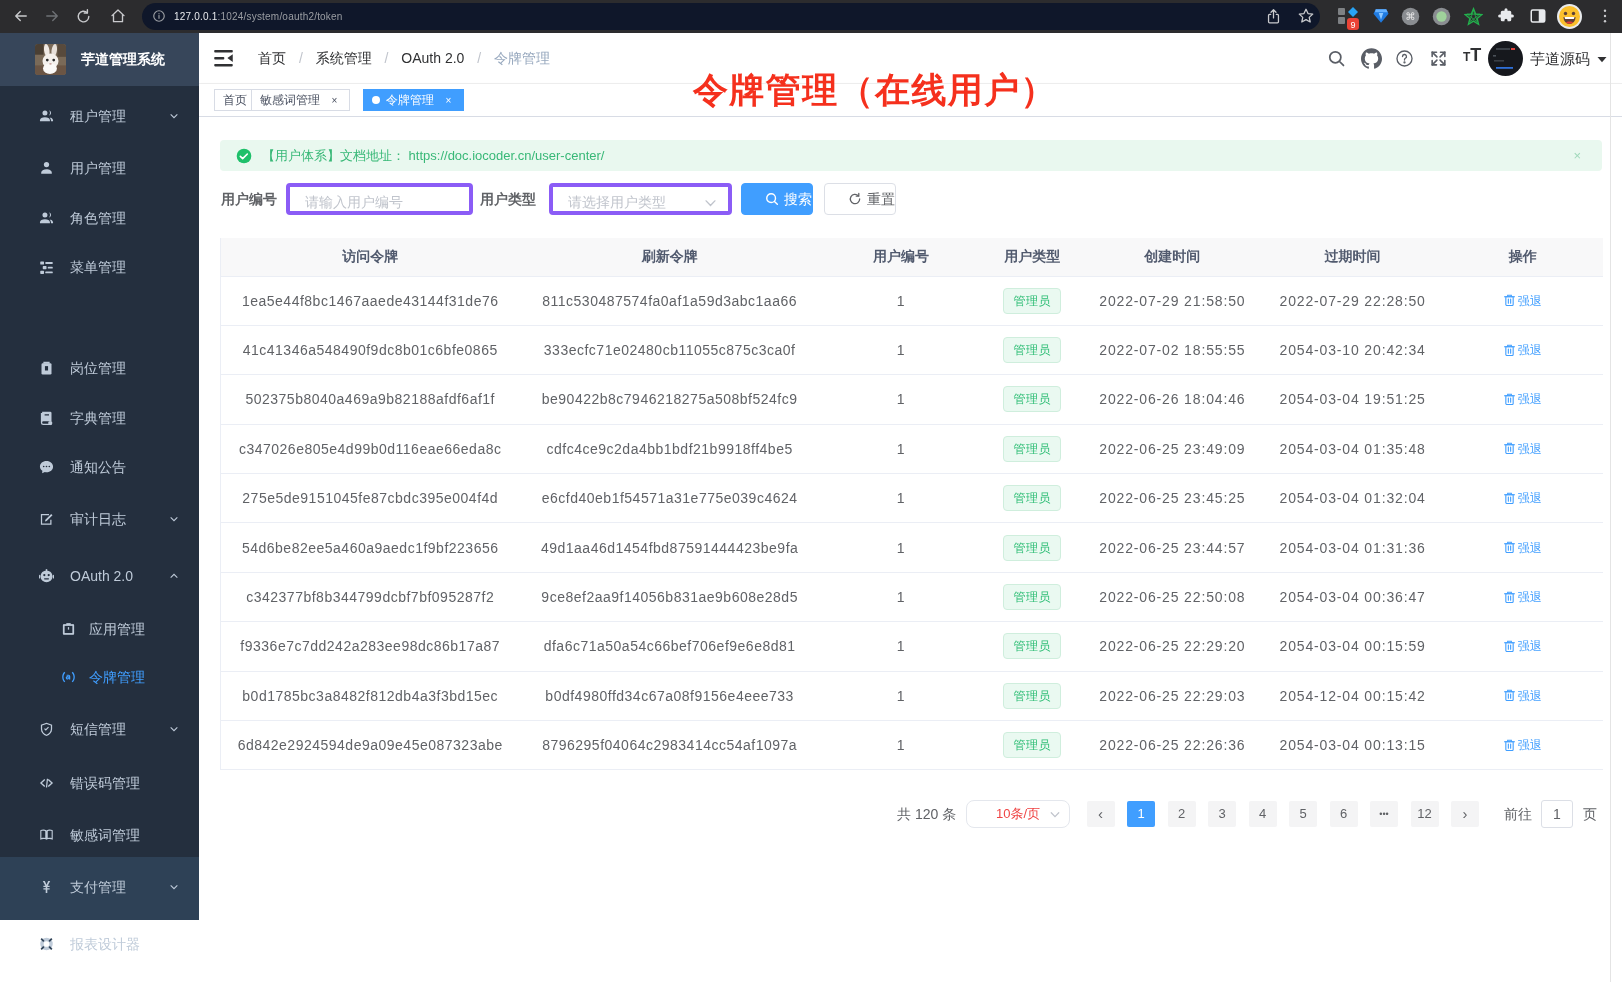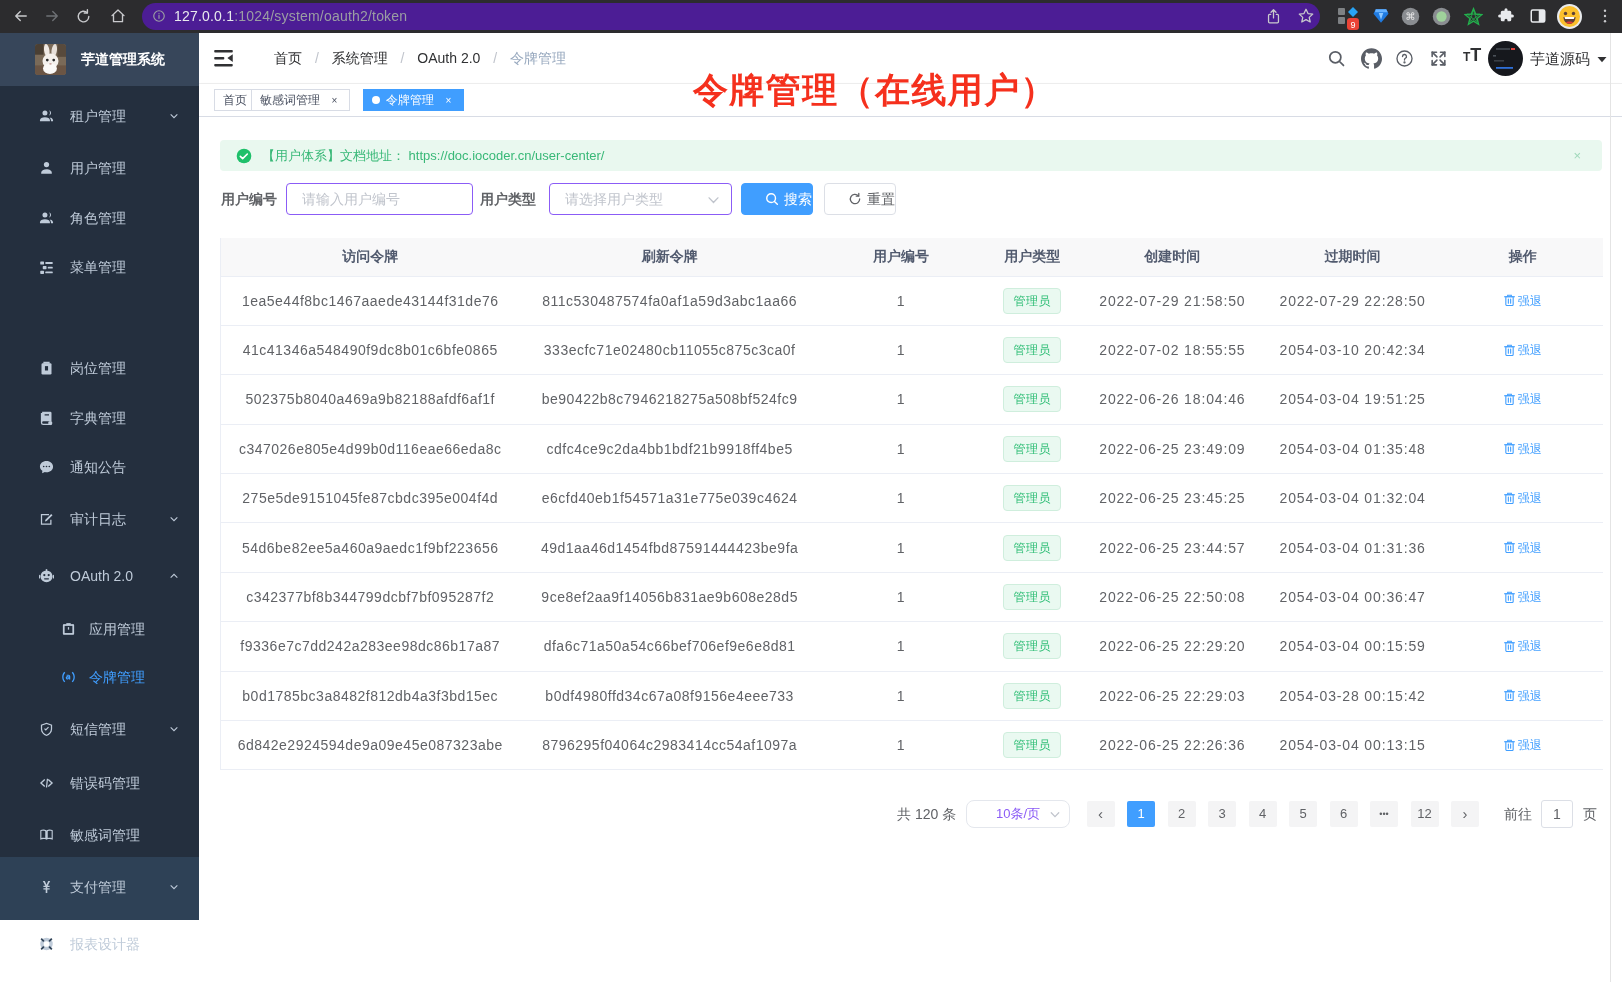--- a/index.html
+++ b/index.html
@@ -9,7 +9,7 @@
 .chrome { position:absolute; top:0; left:0; width:1622px; height:33px; background:#2c2c2e; }
 .chrome svg { position:absolute; }
 .omnibox { position:absolute; left:142px; top:3px; width:1178px; height:27px;
-  border-radius:14px; background:#4c1d95; color:#9b9ea3; font-size:14px; line-height:27px; }
+  border-radius:14px; background:#0f172a; color:#9b9ea3; font-size:10px; line-height:27px; }
 .omnibox .host { color:#e8eaed; }
 .url { position:absolute; left:32px; top:0; letter-spacing:.2px; }
 

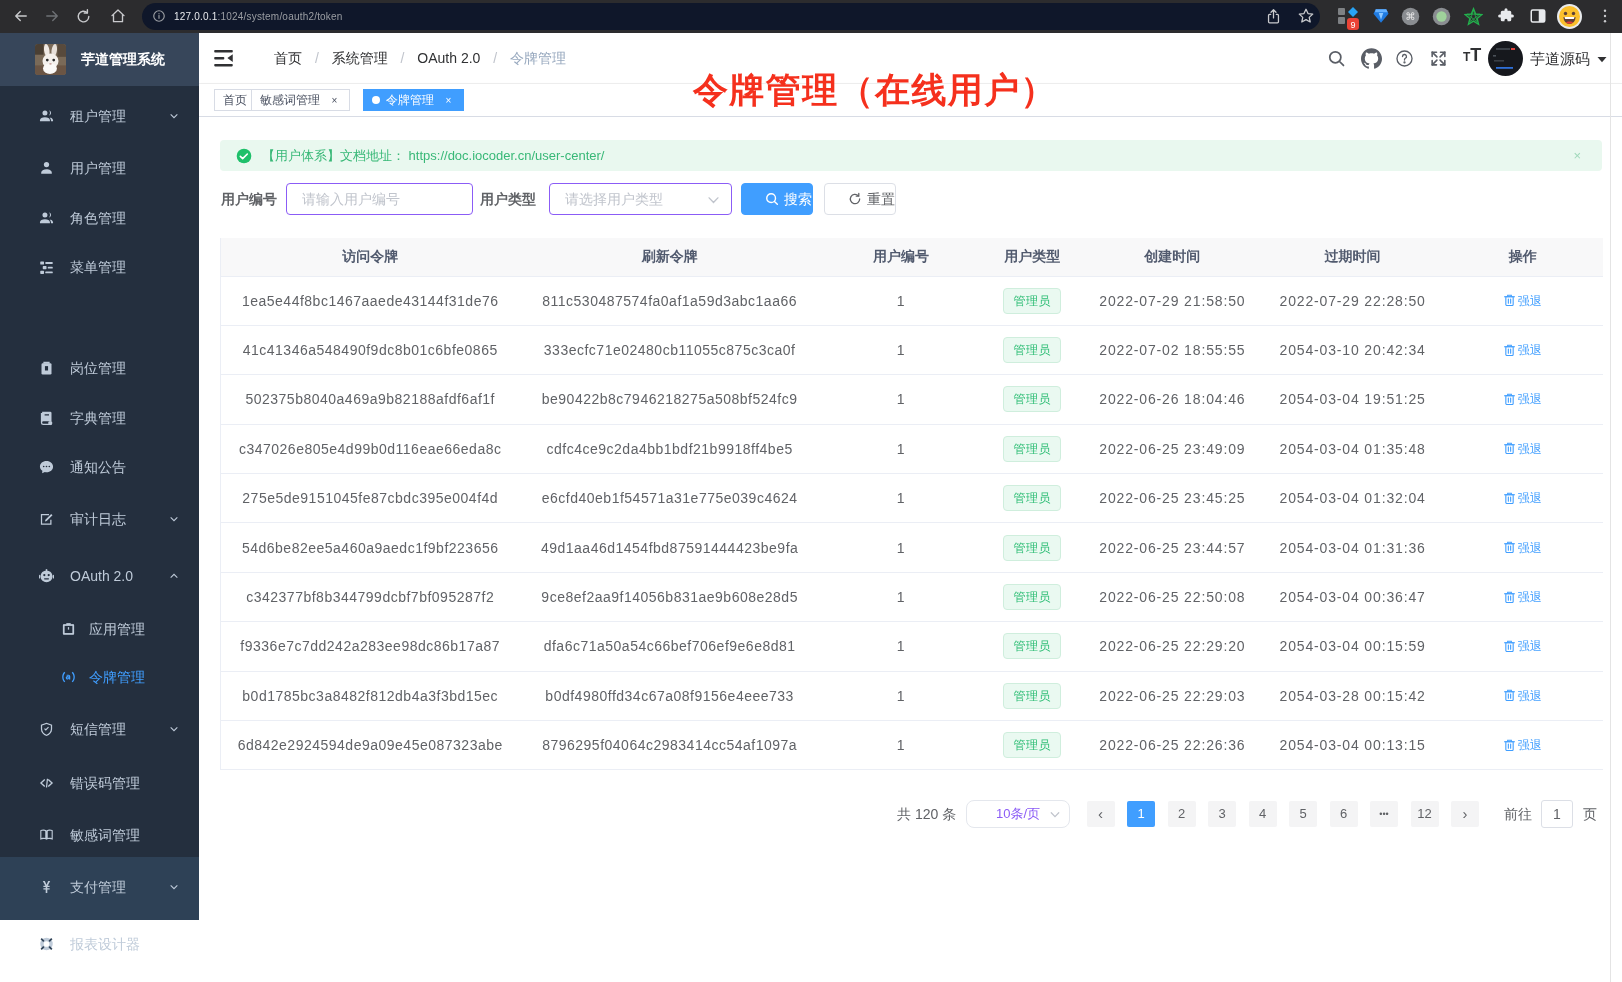--- a/index.html
+++ b/index.html
@@ -30,7 +30,7 @@
 .main { position:absolute; top:0; left:199px; width:1423px; height:949px; background:#fff; }
 .navbar { position:absolute; top:0; left:0; width:1423px; height:51px; background:#fff;
   border-bottom:1px solid #f0f0f0; }
-.crumb { position:absolute; left:75px; top:0; line-height:51px; font-size:14px; color:#303133; }
+.crumb { position:absolute; left:59px; top:0; line-height:51px; font-size:14px; color:#303133; }
 .crumb b { font-weight:500; }
 .crumb .sep { color:#c0c4cc; margin:0 9px; font-weight:normal; }
 .crumb .last { color:#97a8be; }

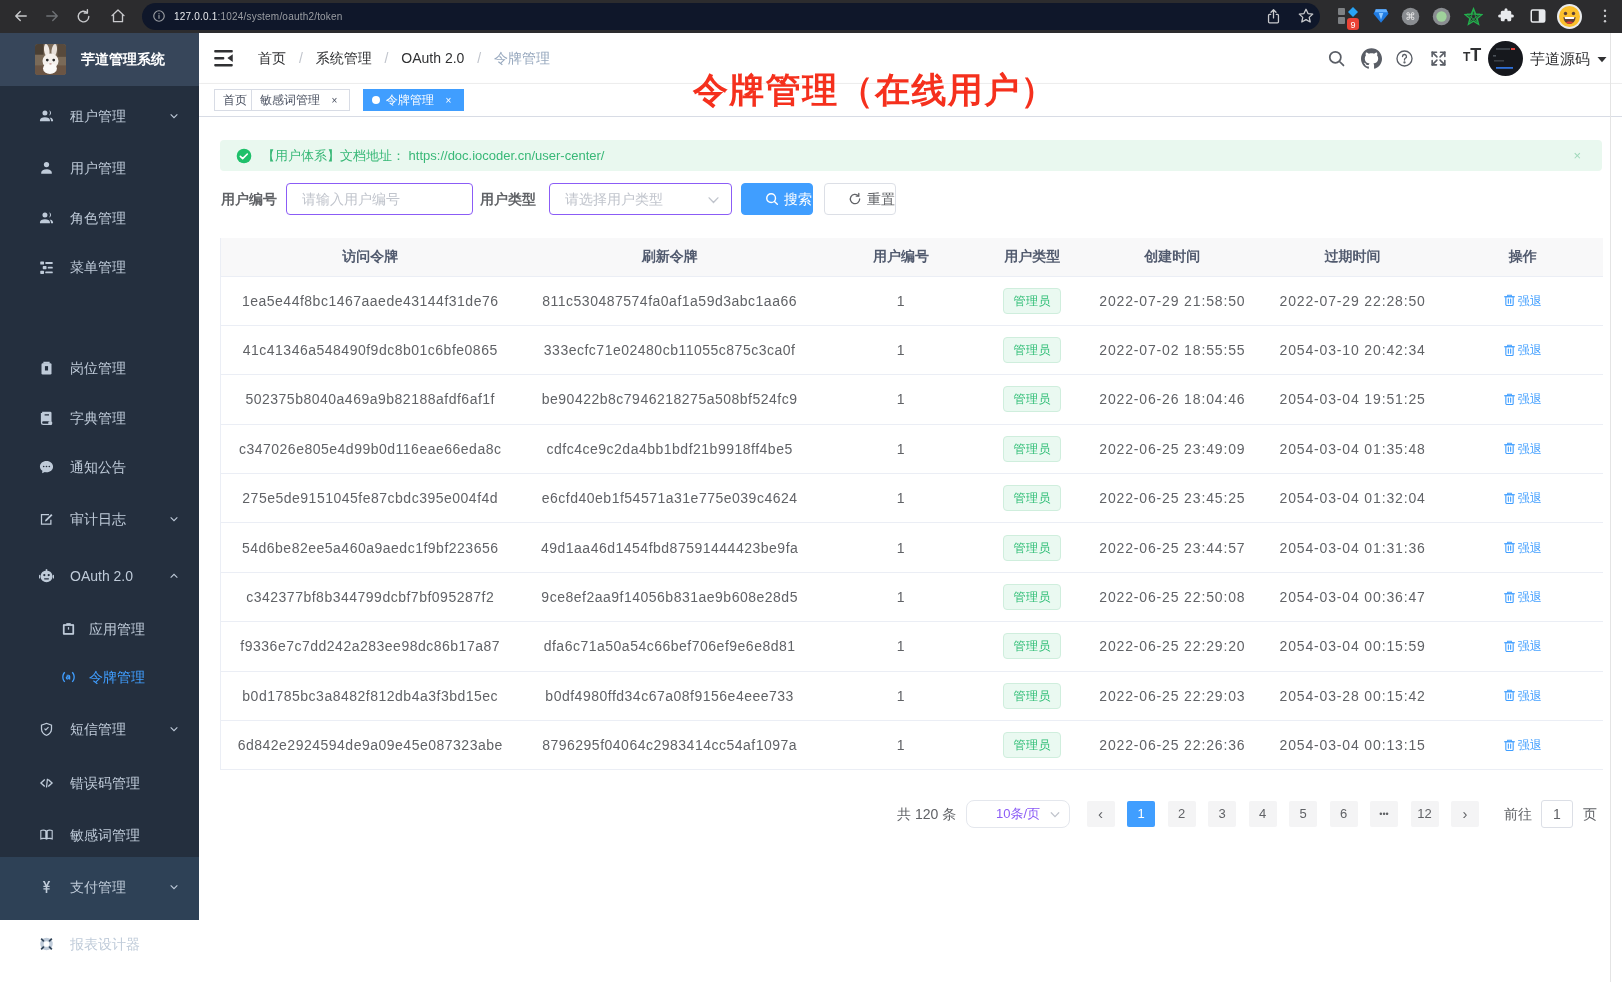--- a/index.html
+++ b/index.html
@@ -51,7 +51,7 @@
 .alert .atx { position:absolute; left:42px; }
 .alert .ax { position:absolute; right:21px; color:#9fd8ba; font-size:13px; }
 .lbl { position:absolute; font-size:14px; font-weight:bold; color:#606266; line-height:32px; }
-.ipt { position:absolute; height:32px; border:1px solid #8b5cf6; border-radius:4px; background:#fff;
+.ipt { position:absolute; height:32px; border:4px solid #8b5cf6; border-radius:4px; background:#fff;
   font-size:14px; color:#c0c4cc; line-height:30px; padding-left:15px; }
 .btn { position:absolute; height:32px; border-radius:4px; font-size:14px; line-height:30px; text-align:right; }
 .btn.blue { background:#409eff; color:#fff; border:1px solid #409eff; }

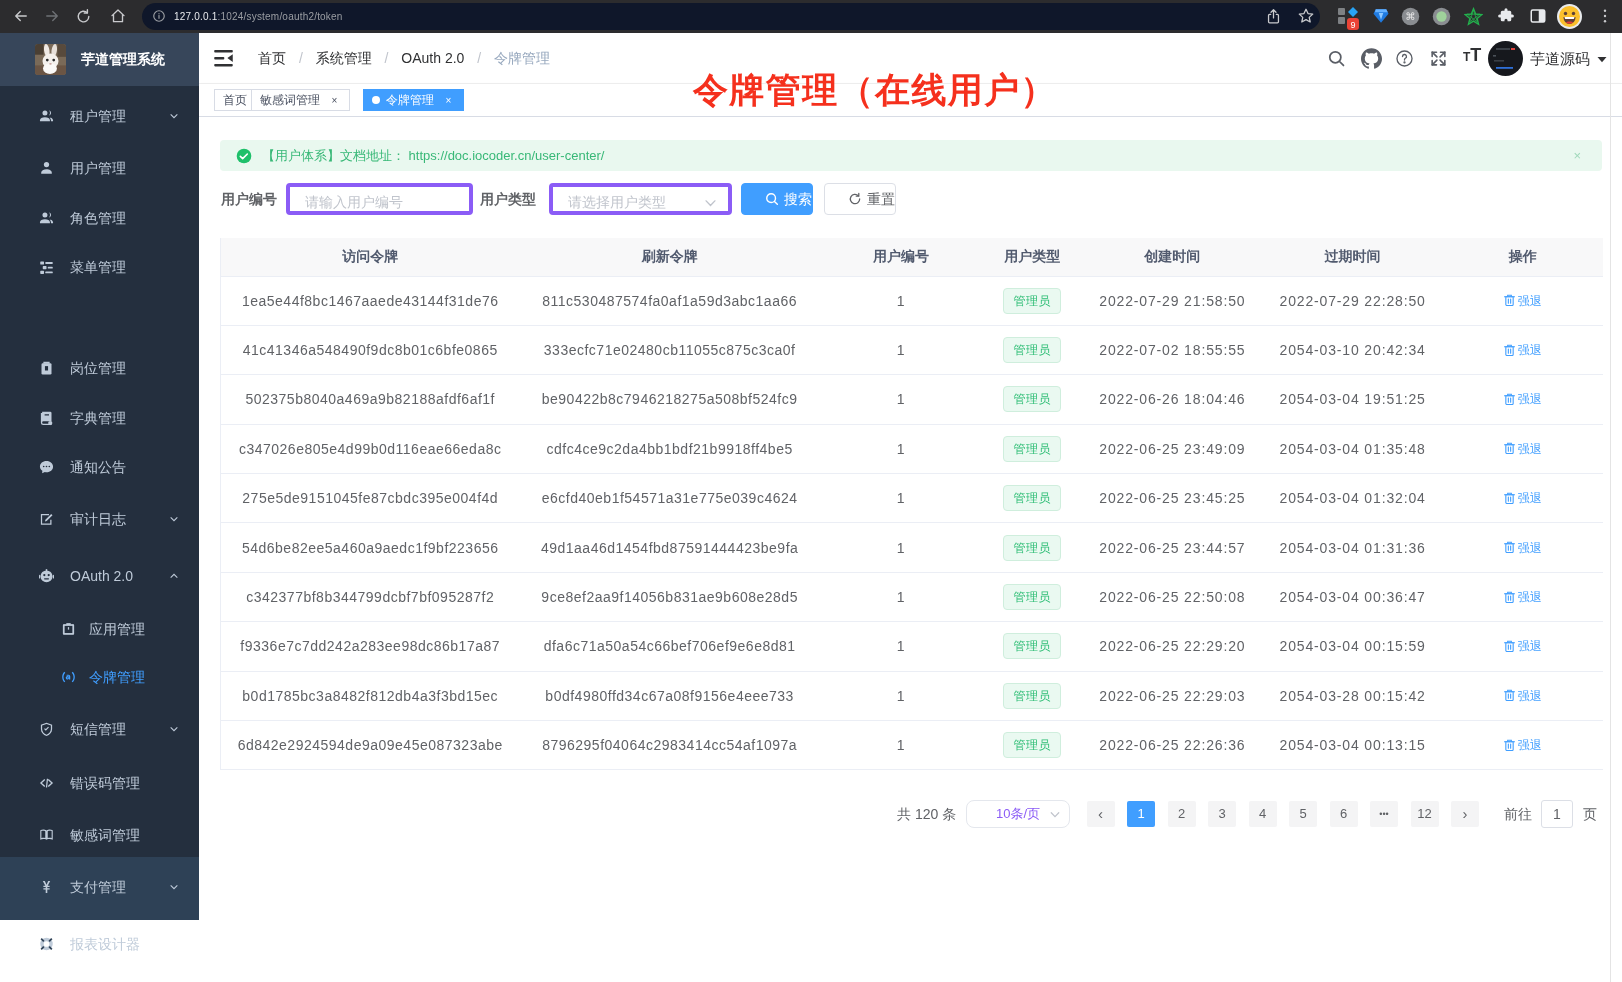--- a/index.html
+++ b/index.html
@@ -533,7 +533,7 @@
                   <td>1</td>
                   <td><span class="gtag">管理员</span></td>
                   <td class="dt">2022-06-25 22:29:03</td>
-                  <td class="dt">2054-03-28 00:15:42</td>
+                  <td class="dt">2054-12-04 00:15:42</td>
                   <td><span class="oplink"><svg width="11" height="12" viewBox="0 0 24 26" style="vertical-align:-1.5px;margin-right:3px" fill="none" stroke="#409eff" stroke-width="2.4">
                         <path d="M1 6h22" stroke-linecap="round"></path>
                         <path d="M8 6V2.5h8V6"></path>

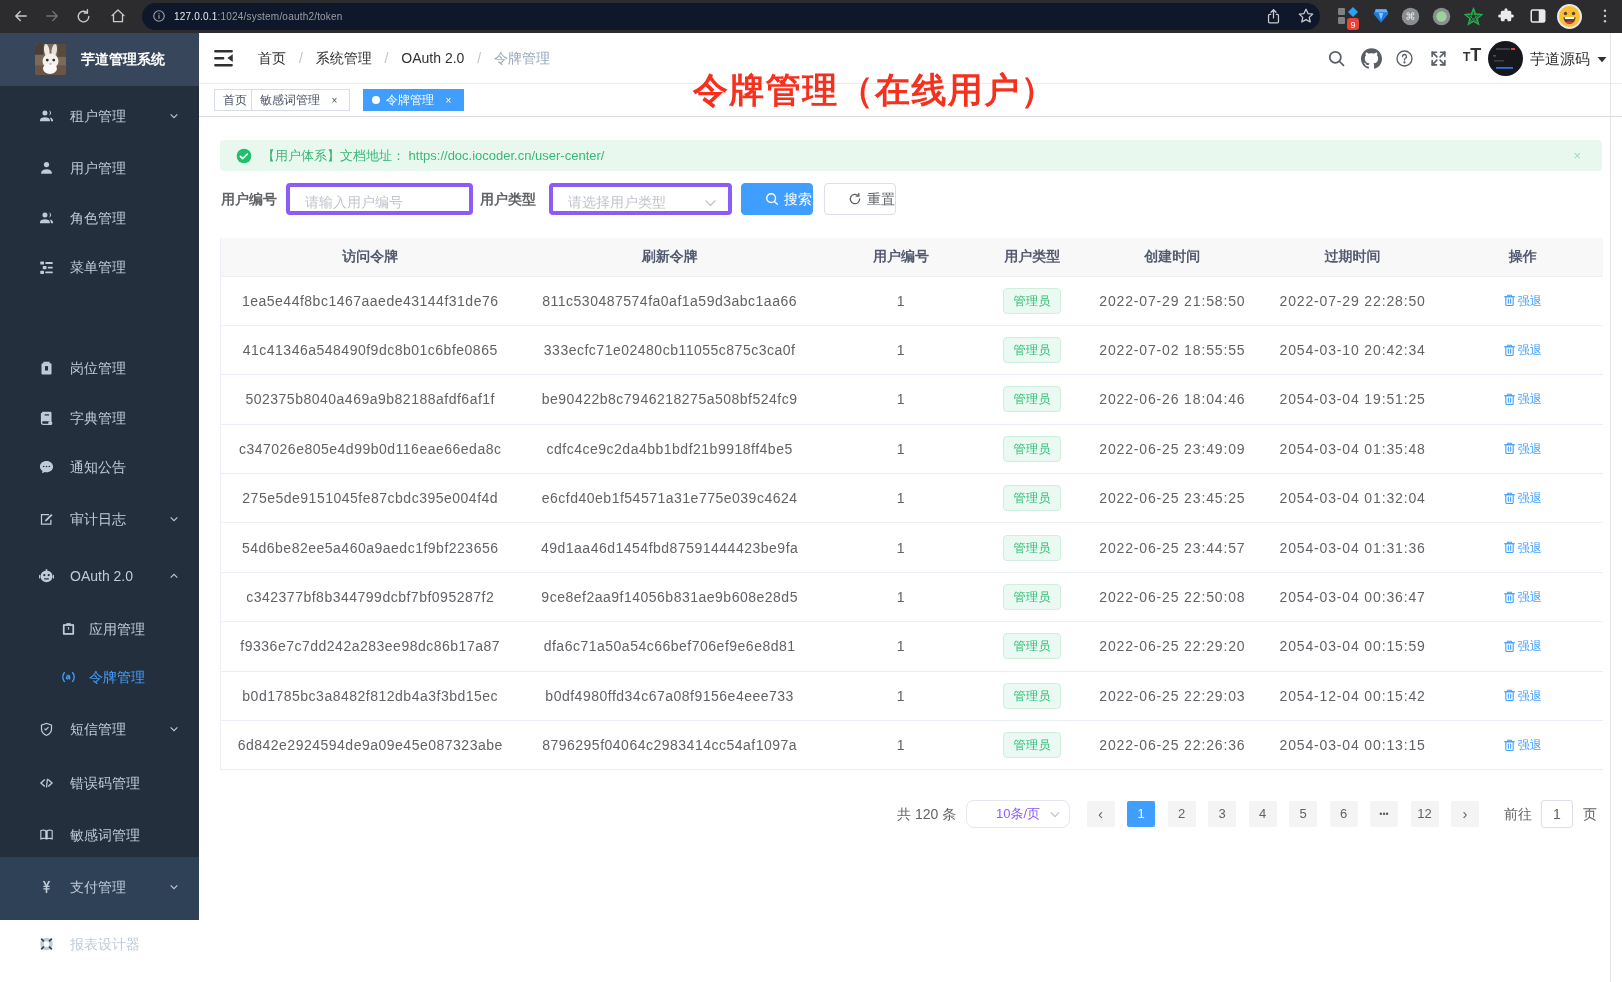--- a/index.html
+++ b/index.html
@@ -71,7 +71,7 @@
 .pager { position:absolute; top:683px; left:0; width:1403px; height:28px; font-size:13px; color:#606266; }
 .pgtotal { position:absolute; left:698px; top:0; line-height:28px; font-size:14px; }
 .pgsel { position:absolute; left:767px; top:0; width:104px; height:28px; border:1px solid #e4e7ed;
-  border-radius:8px; line-height:26px; text-align:center; font-size:13px; color:#8b5cf6; background:#fff; }
+  border-radius:8px; line-height:26px; text-align:center; font-size:13px; color:#ef4444; background:#fff; }
 .pbtn { position:absolute; top:1px; width:28px; height:26px; border-radius:2px; background:#f4f4f5;
   text-align:center; line-height:26px; font-size:13px; color:#606266; }
 .pbtn.on { background:#409eff; color:#fff; }

